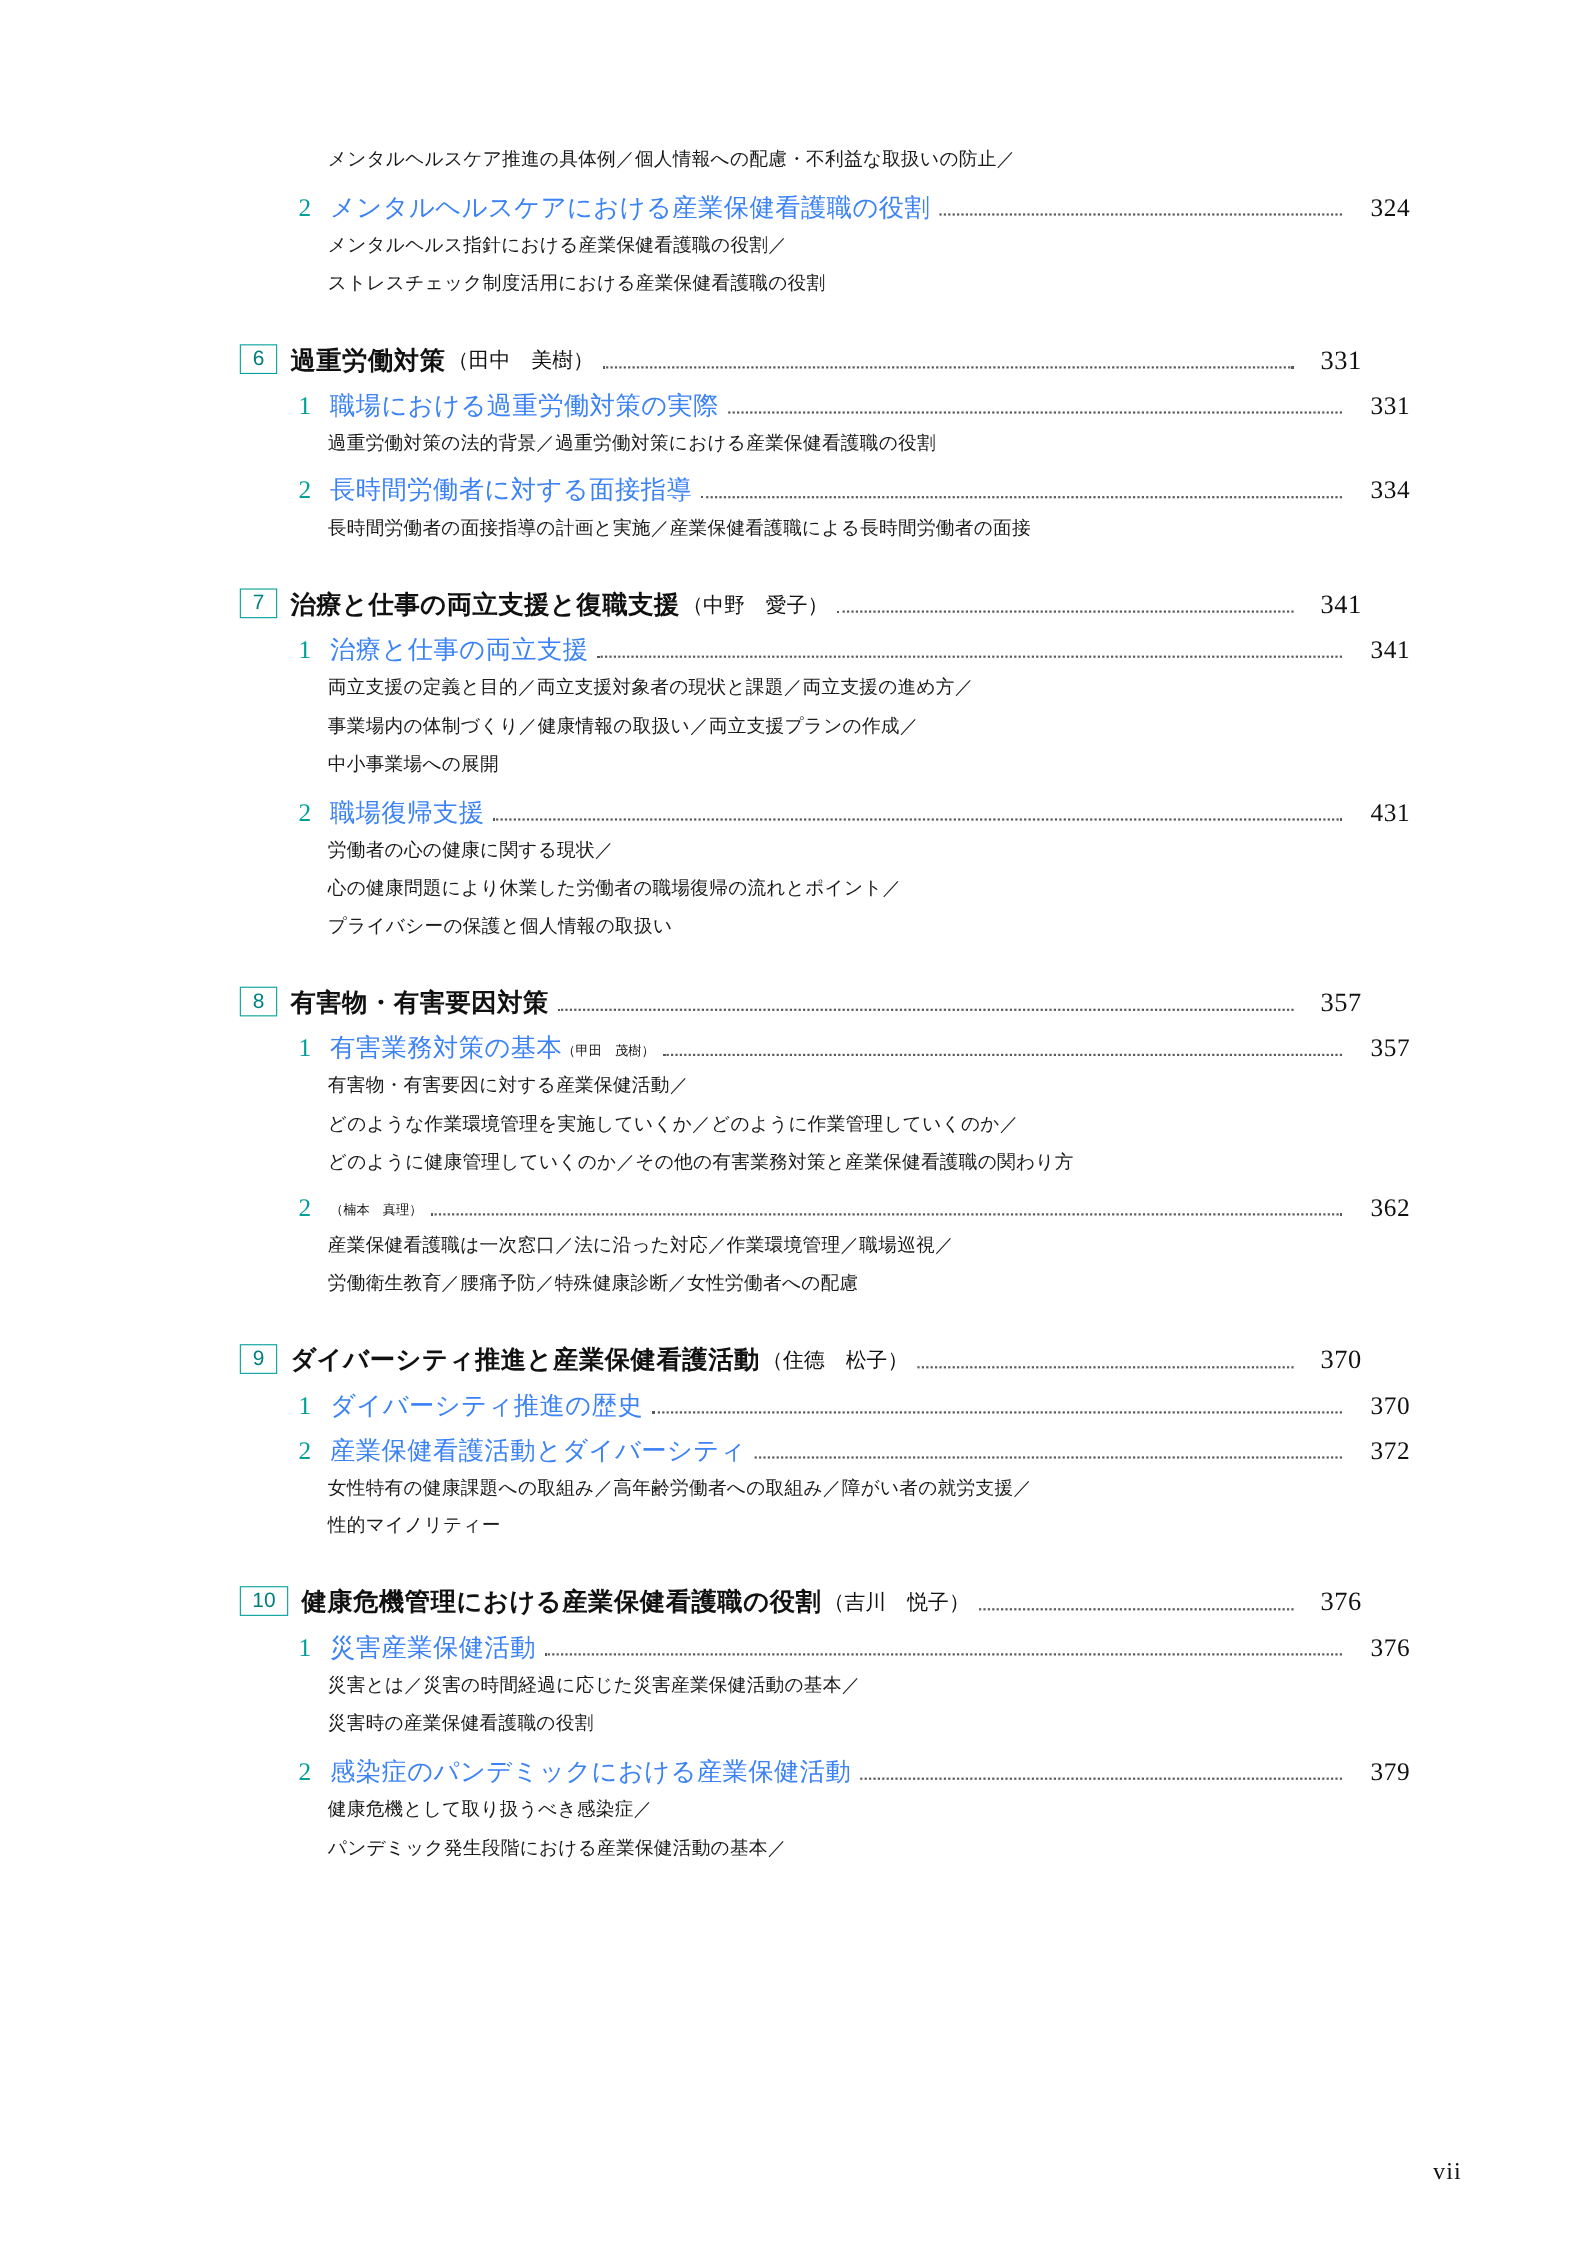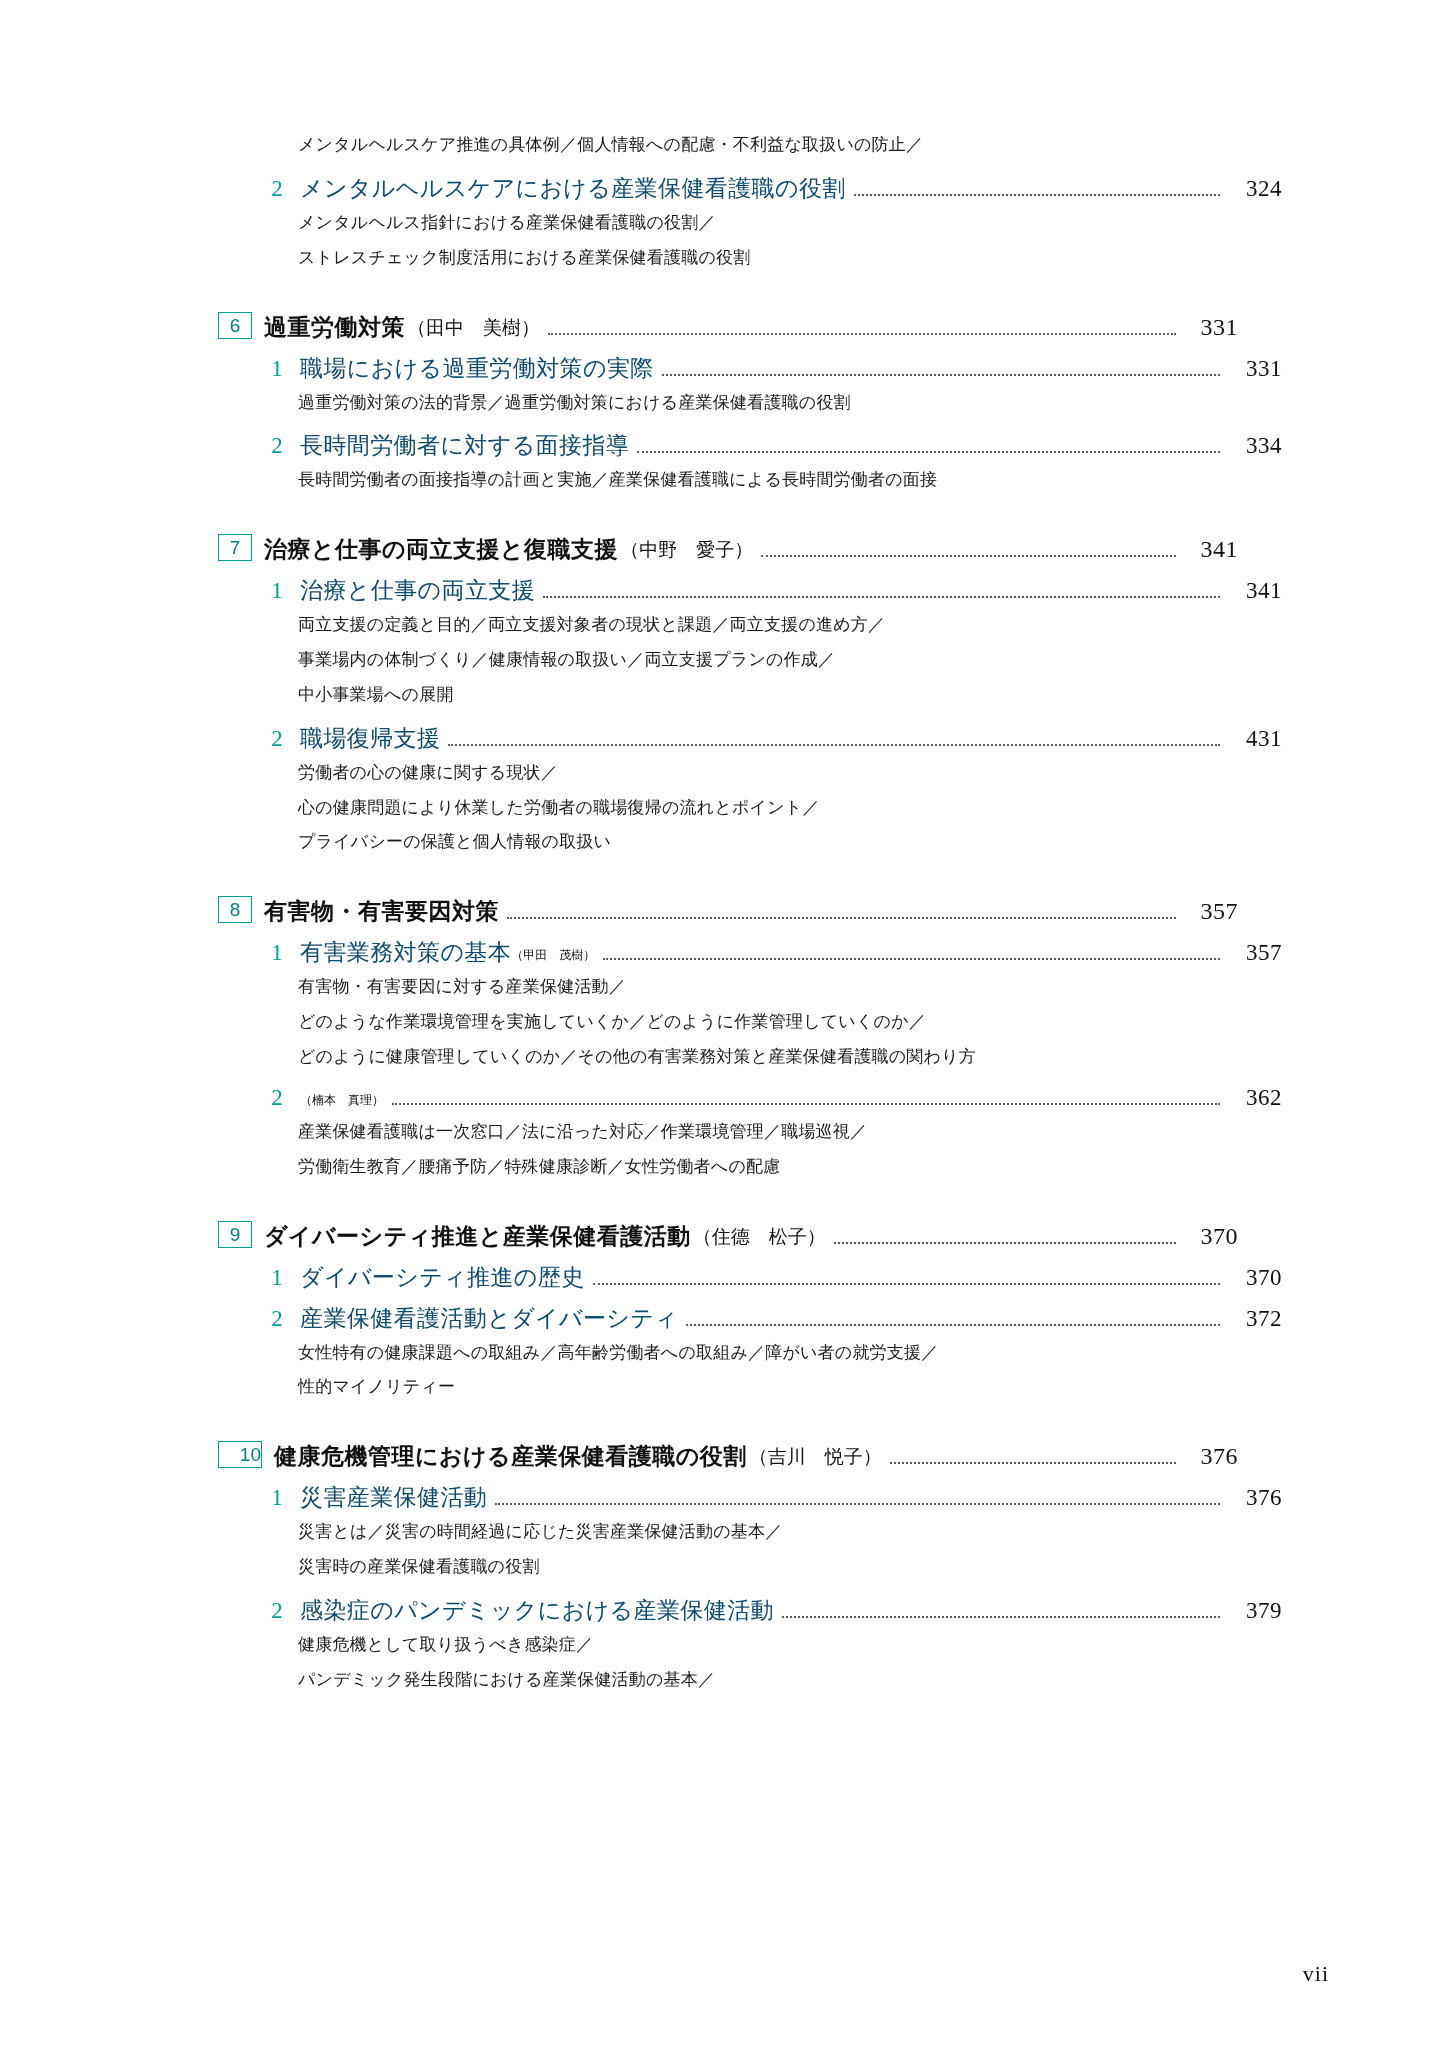--- a/index.html
+++ b/index.html
@@ -97,7 +97,7 @@
   .sec-title {
     flex: 0 0 auto;
     font-size: 23px;
-    color: #0c4a6e;
+    color: #3b82f6;
     white-space: nowrap;
     letter-spacing: 0.4px;
   }

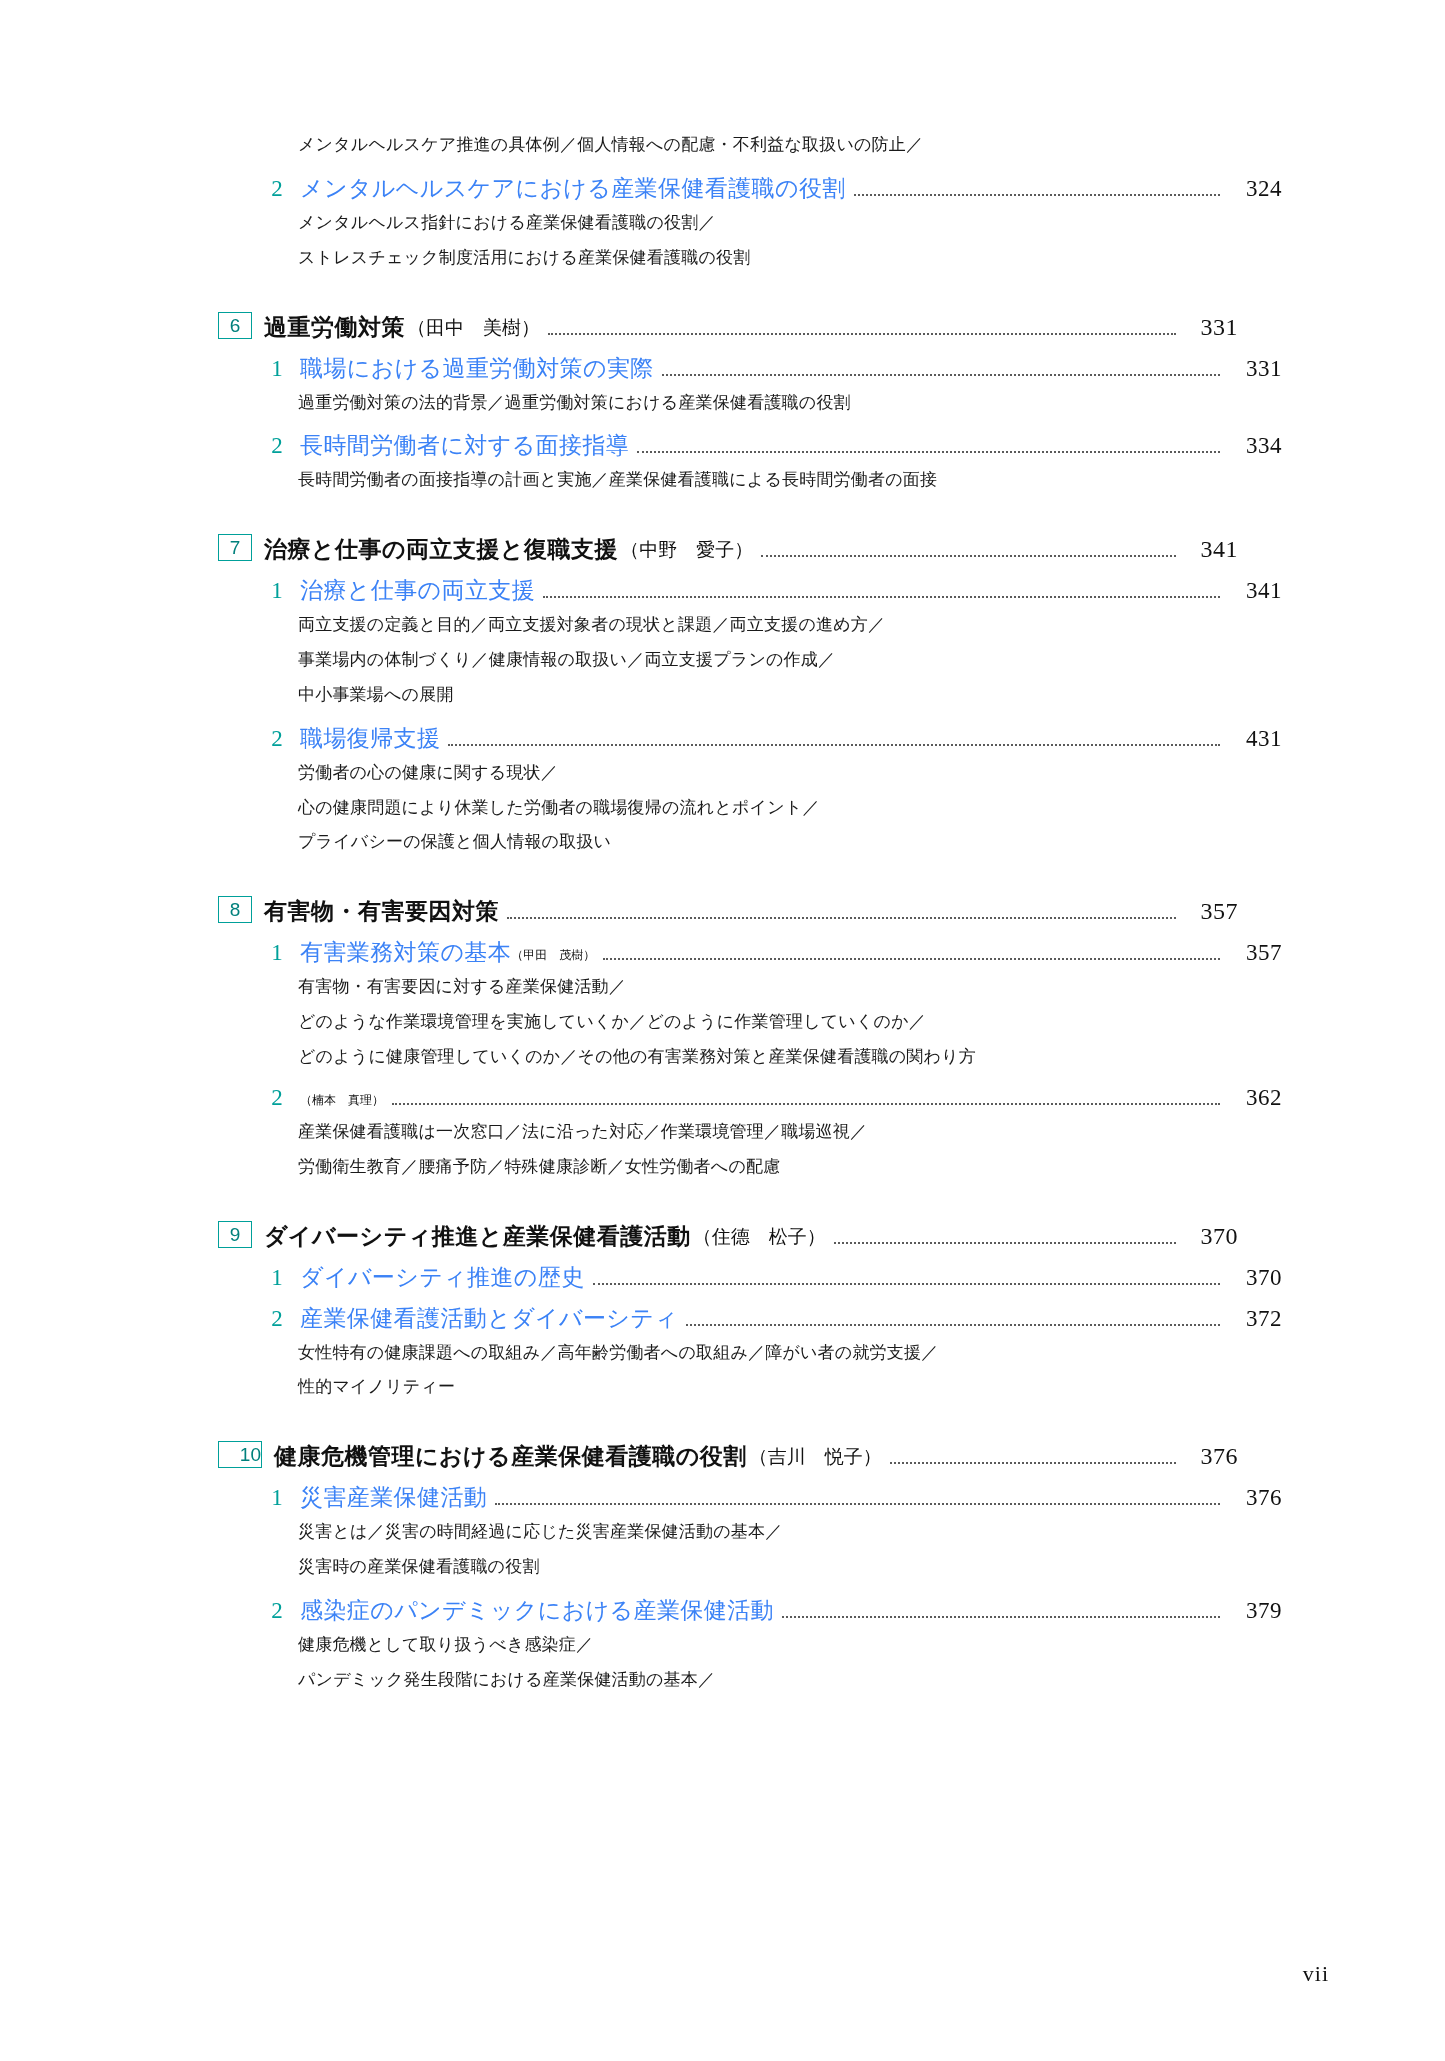--- a/index.html
+++ b/index.html
@@ -58,7 +58,6 @@
   }
   .chap-num.wide {
     width: 44px;
-    text-align: right;
   }
   .chap-title {
     flex: 0 0 auto;

